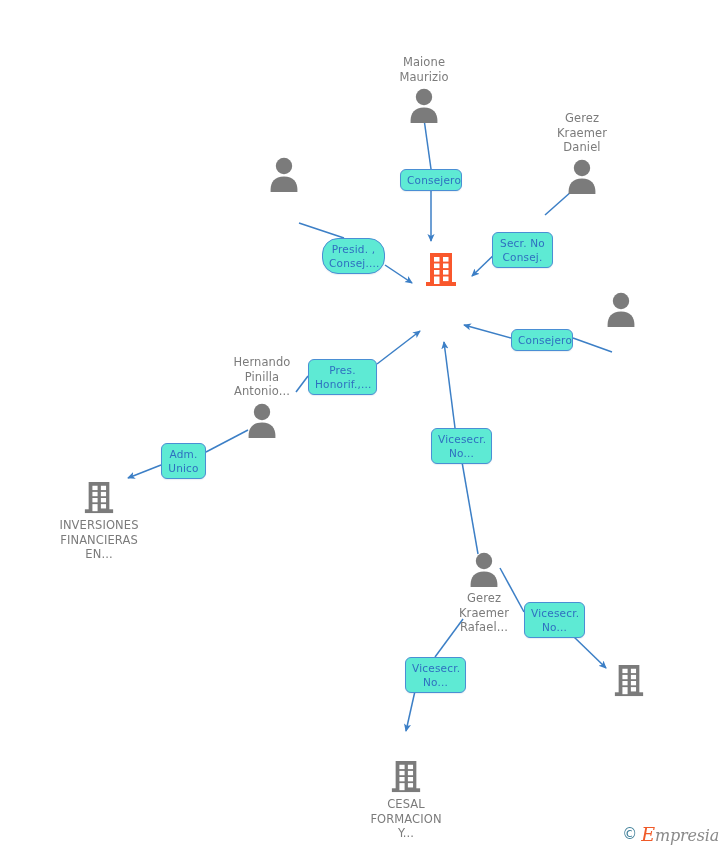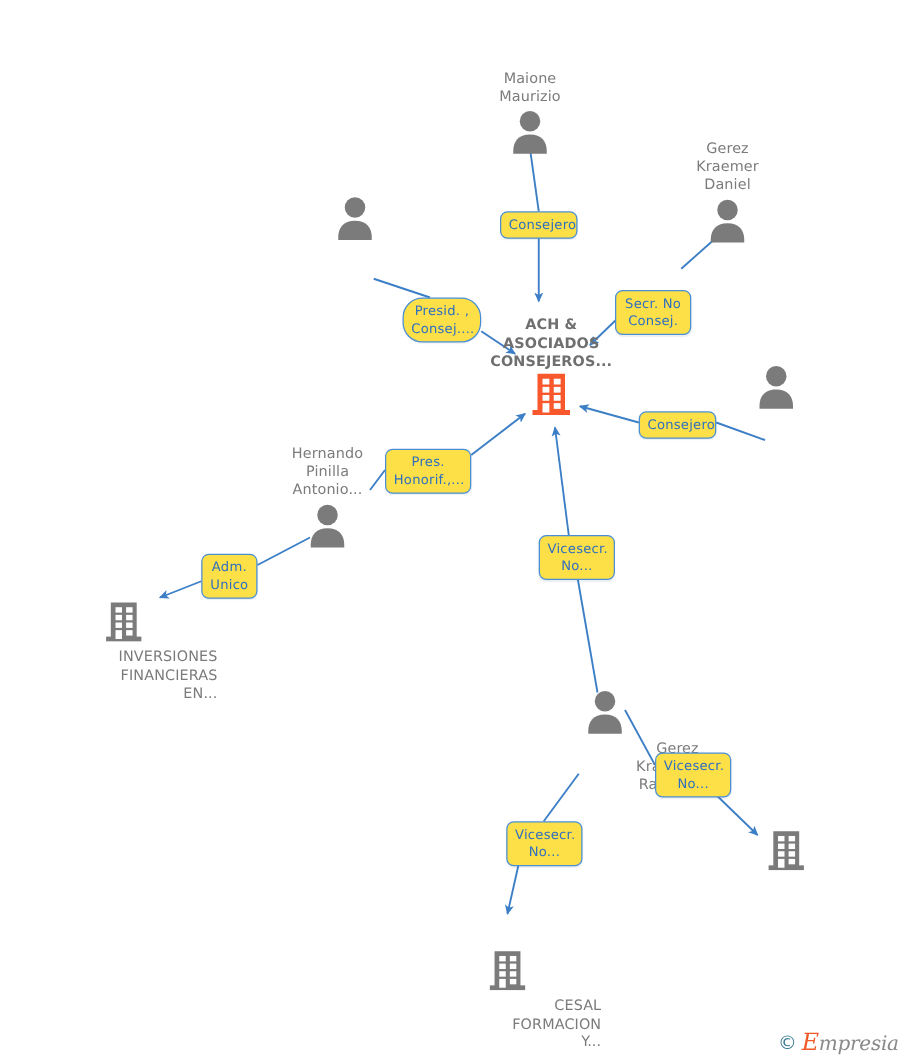--- a/index.html
+++ b/index.html
@@ -57,7 +57,7 @@
   
   .rel {
     position: absolute;
-    background: #fde047;
+    background: #5eead4;
     border: 1.4px solid #4a8fd4;
     border-radius: 6px;
     color: #2f6fc0;

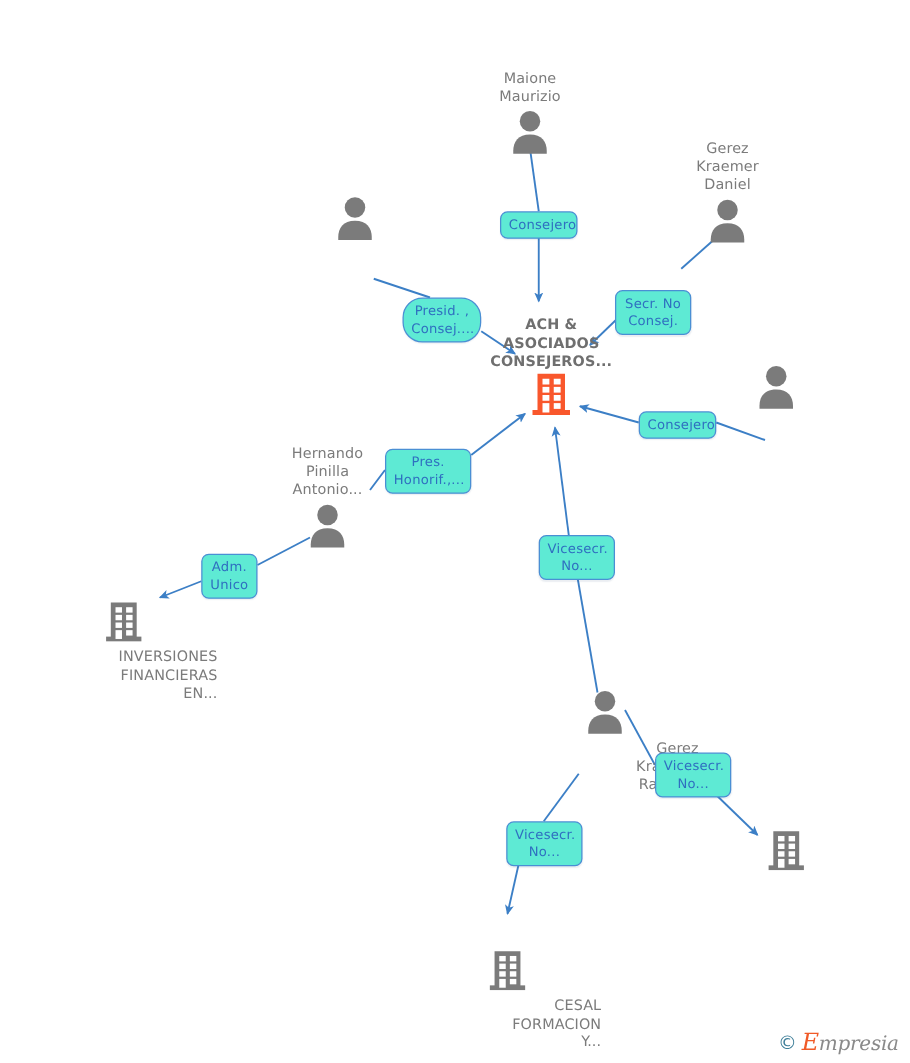--- a/index.html
+++ b/index.html
@@ -155,9 +155,6 @@
           </svg></span>
       </div>
       <div class="node company-main label-above" style="left: 441px; top: 252px;">
-        <span class="label">ACH &amp;
-ASOCIADOS
-CONSEJEROS...</span>
         <span class="glyph"><svg width="34" height="36" viewBox="0 0 34 36">
             <rect x="6" y="1" width="22" height="31" fill="#f9572c"></rect>
             <rect x="2" y="30" width="30" height="4" fill="#f9572c"></rect>

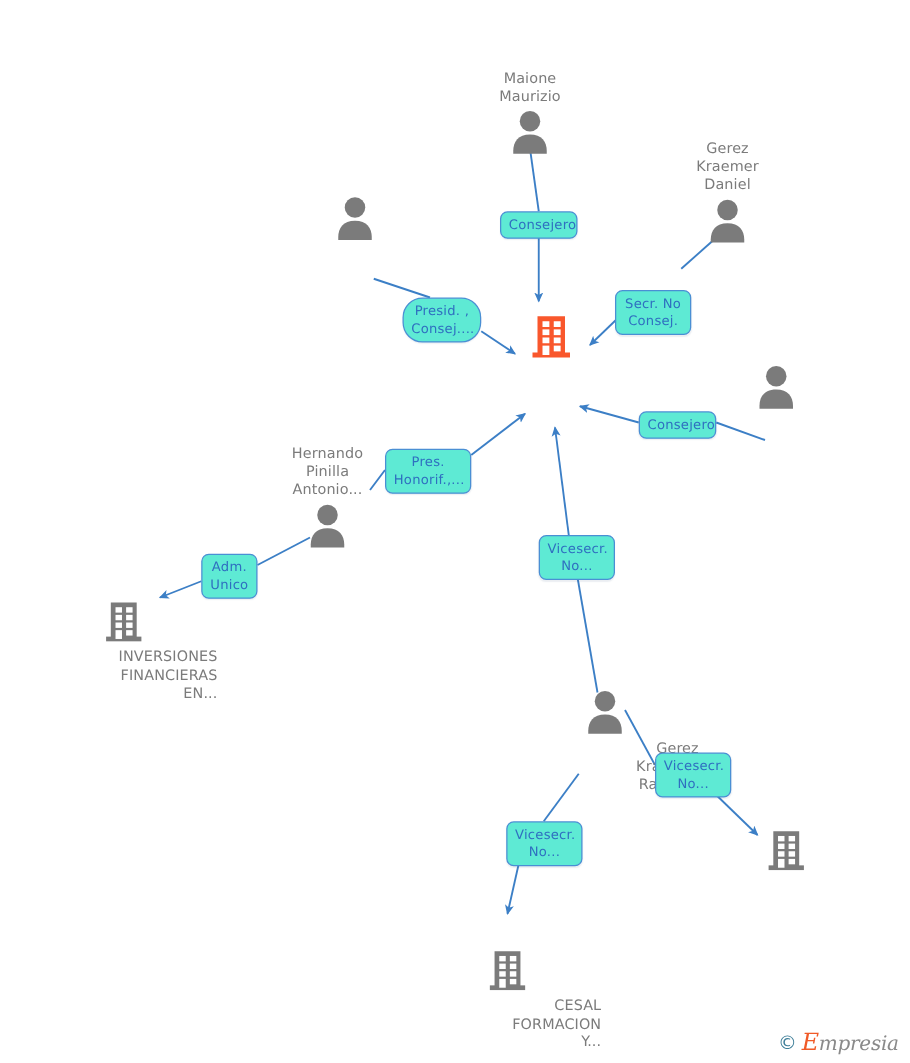--- a/index.html
+++ b/index.html
@@ -52,7 +52,7 @@
     line-height: 14.8px;
   }
   .node.label-above .label { margin-bottom: 2px; }
-  .node.label-below .label { margin-top: 3px; text-align: right; }
+  .node.label-below .label { margin-top: 3px; }
 
   
   .rel {

